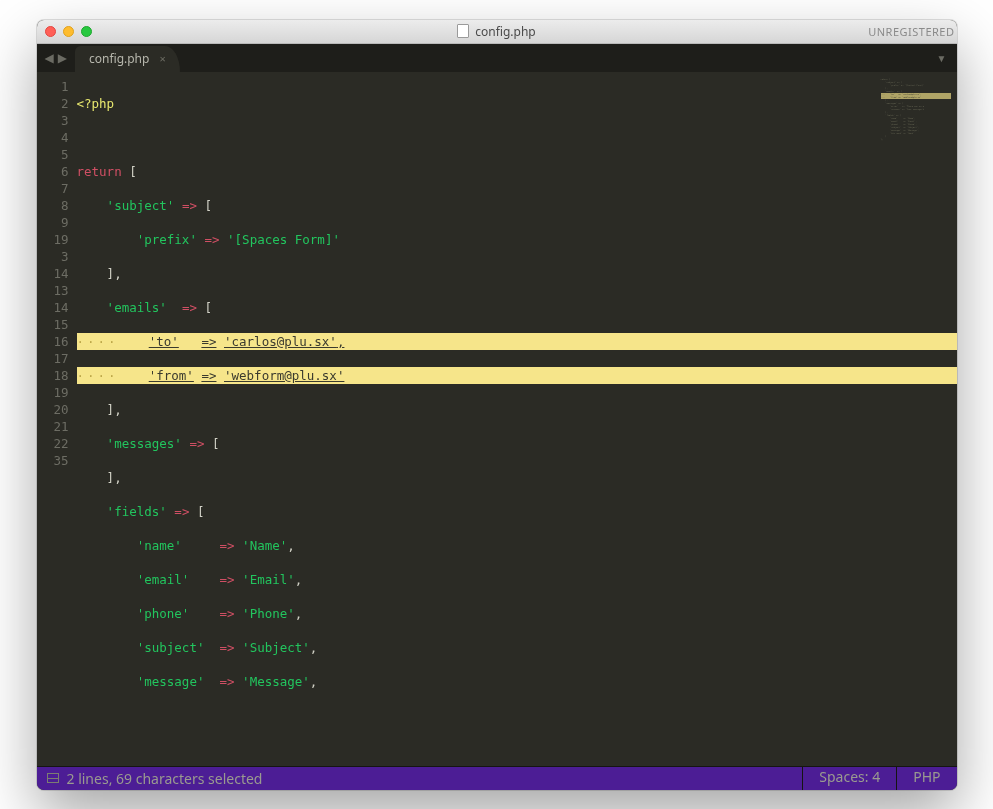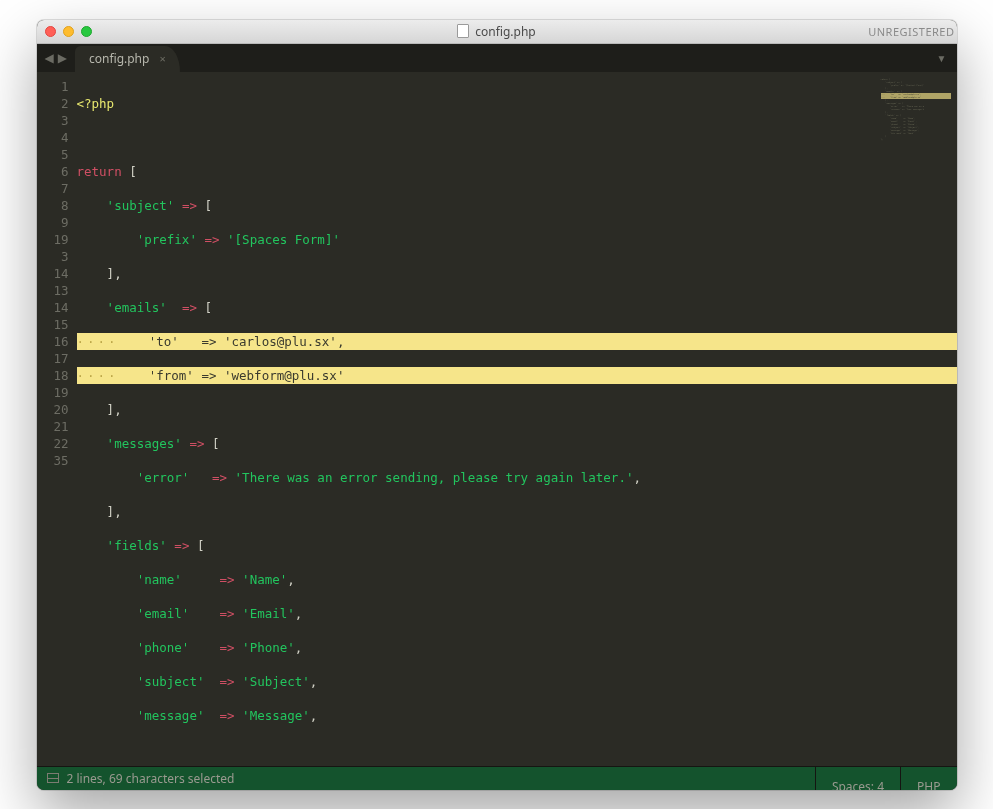--- a/index.html
+++ b/index.html
@@ -119,7 +119,7 @@
   .row.sel {
     background: #f6e58a;
   }
-  .row.sel .str, .row.sel .arr, .row.sel .brak { color: #3a3a2e; }
+  .row.sel .str, .row.sel .arr, .row.sel .brak { color: #3a3a2e; text-decoration: underline; }
   .row.sel .dots { color: #bda749; letter-spacing: 3px; }
 
   .minimap {

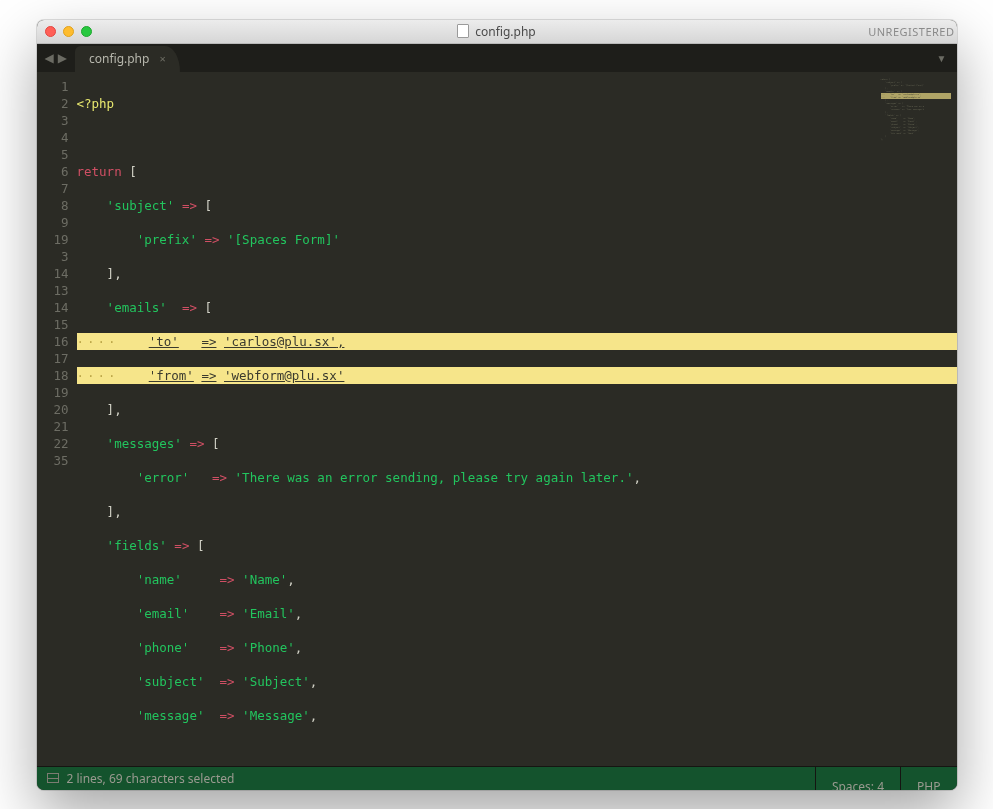--- a/index.html
+++ b/index.html
@@ -232,7 +232,6 @@
 <span class="row sel"><span class="dots">····</span>    <span class="str">'from'</span> <span class="arr">=&gt;</span> <span class="str">'webform@plu.sx'</span></span>
 <span class="row">    <span class="brak">],</span></span>
 <span class="row">    <span class="str">'messages'</span> <span class="arr">=&gt;</span> <span class="brak">[</span></span>
-<span class="row">        <span class="str">'error'</span>   <span class="arr">=&gt;</span> <span class="str">'There was an error sending, please try again later.'</span><span class="brak">,</span></span>
 <span class="row">    <span class="brak">],</span></span>
 <span class="row">    <span class="str">'fields'</span> <span class="arr">=&gt;</span> <span class="brak">[</span></span>
 <span class="row">        <span class="str">'name'</span>     <span class="arr">=&gt;</span> <span class="str">'Name'</span><span class="brak">,</span></span>

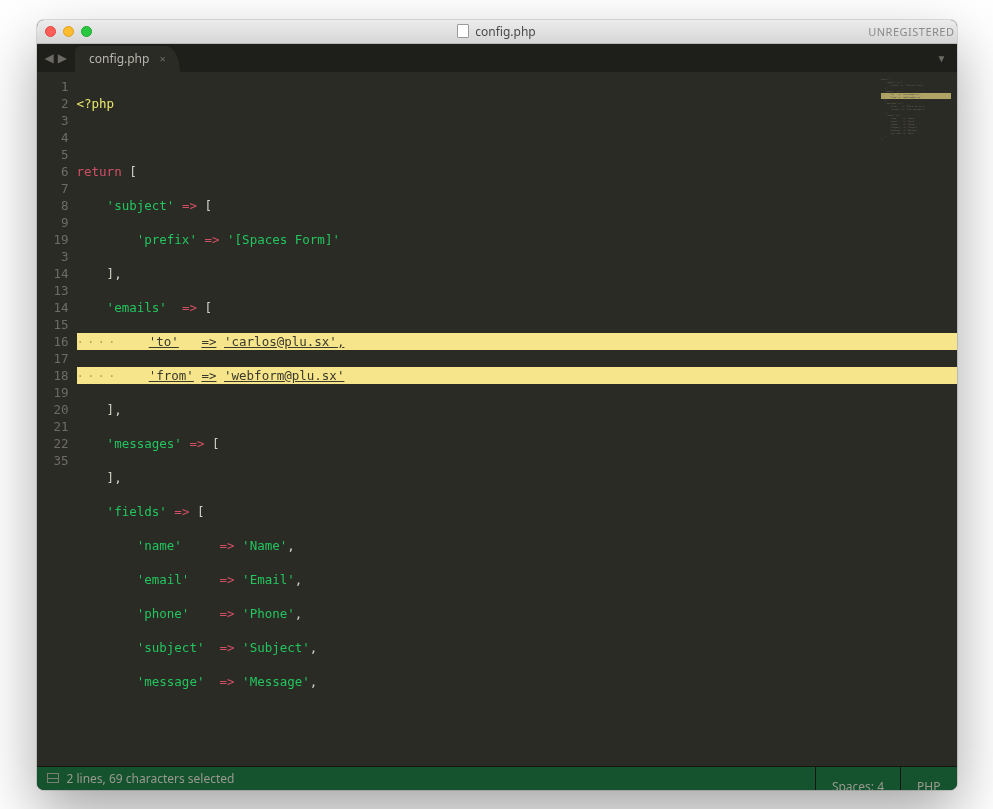--- a/index.html
+++ b/index.html
@@ -139,12 +139,12 @@
   
   .statusbar {
     height: 24px;
-    background: #14532d;
+    background: #4c1d95;
     border-top: 1px solid #151512;
     display: flex;
     align-items: center;
     color: #9a9a90;
-    font-size: 12px;
+    font-size: 14px;
     flex-shrink: 0;
   }
   .status-left { display: flex; align-items: center; gap: 8px; padding: 0 10px; flex: 1; }

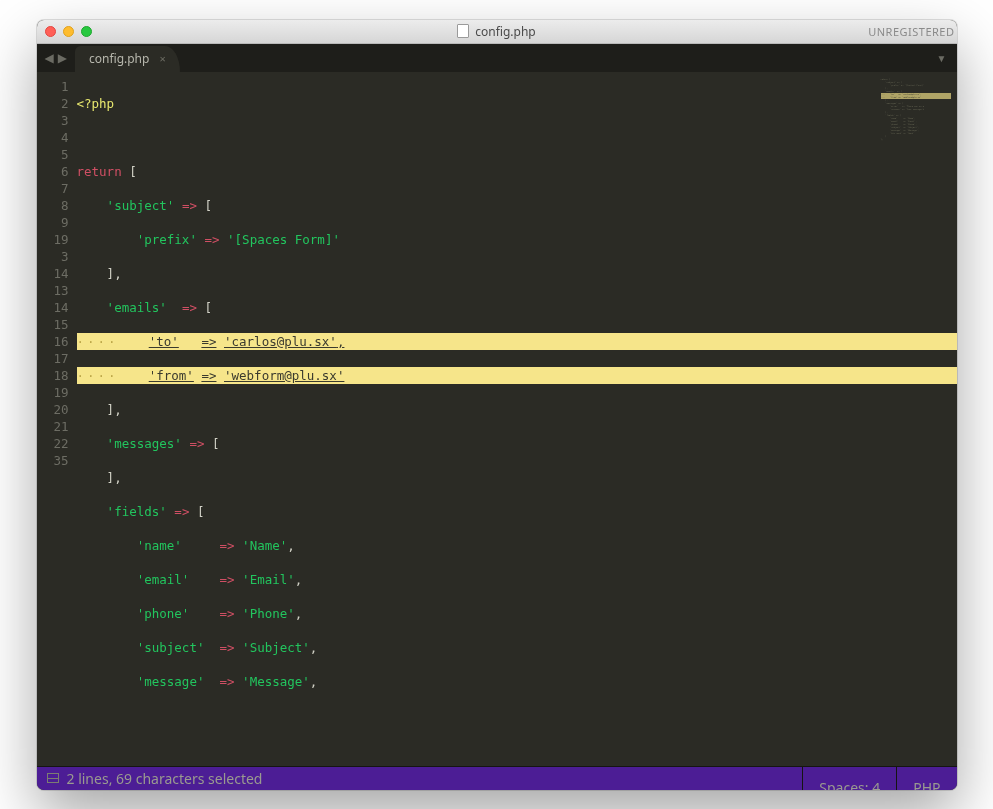--- a/index.html
+++ b/index.html
@@ -157,8 +157,8 @@
   .status-cell {
     border-left: 1px solid #151512;
     height: 100%;
-    display: flex; align-items: flex-start;
-    padding: 12px 16px;
+    display: flex; align-items: flex-end;
+    padding: 4px 16px;
   }
 </style>
 </head>

